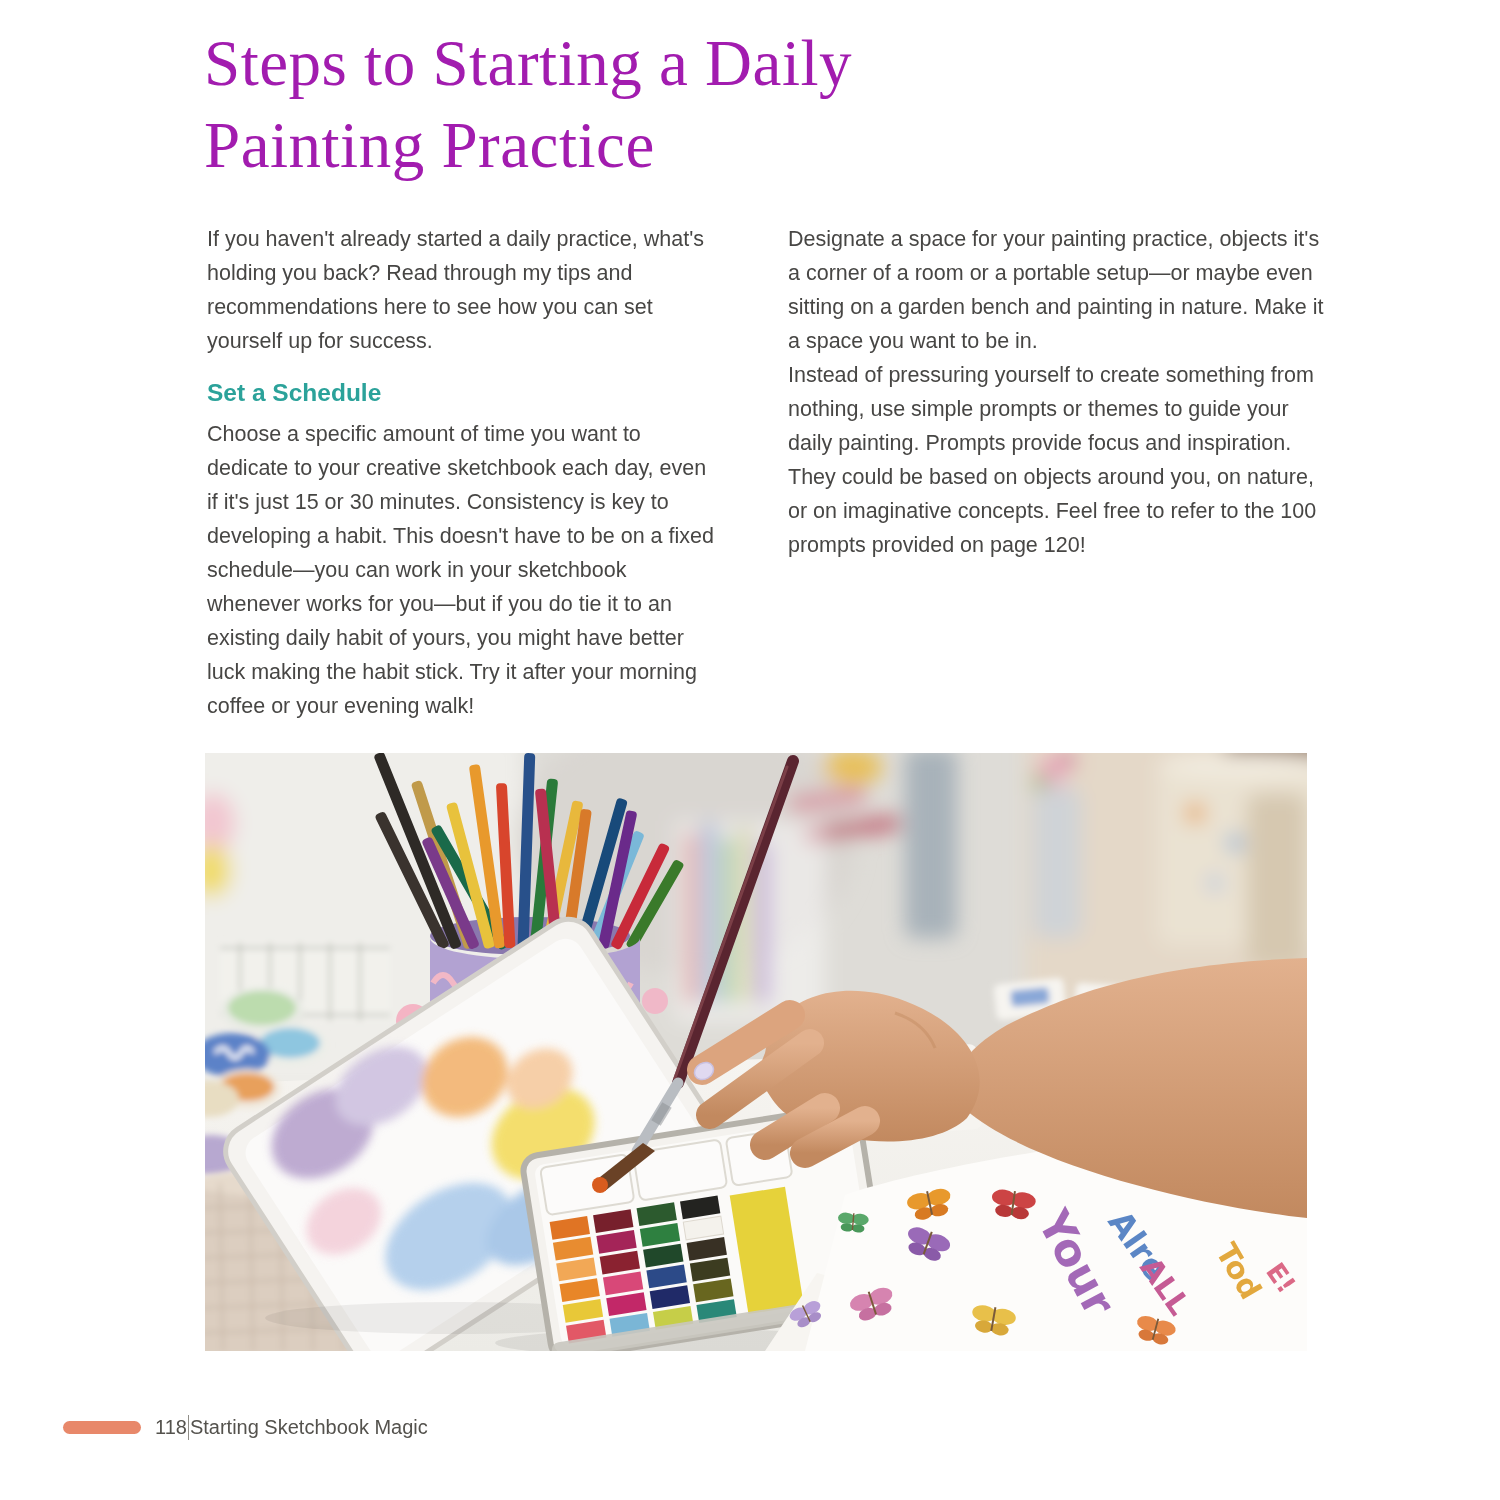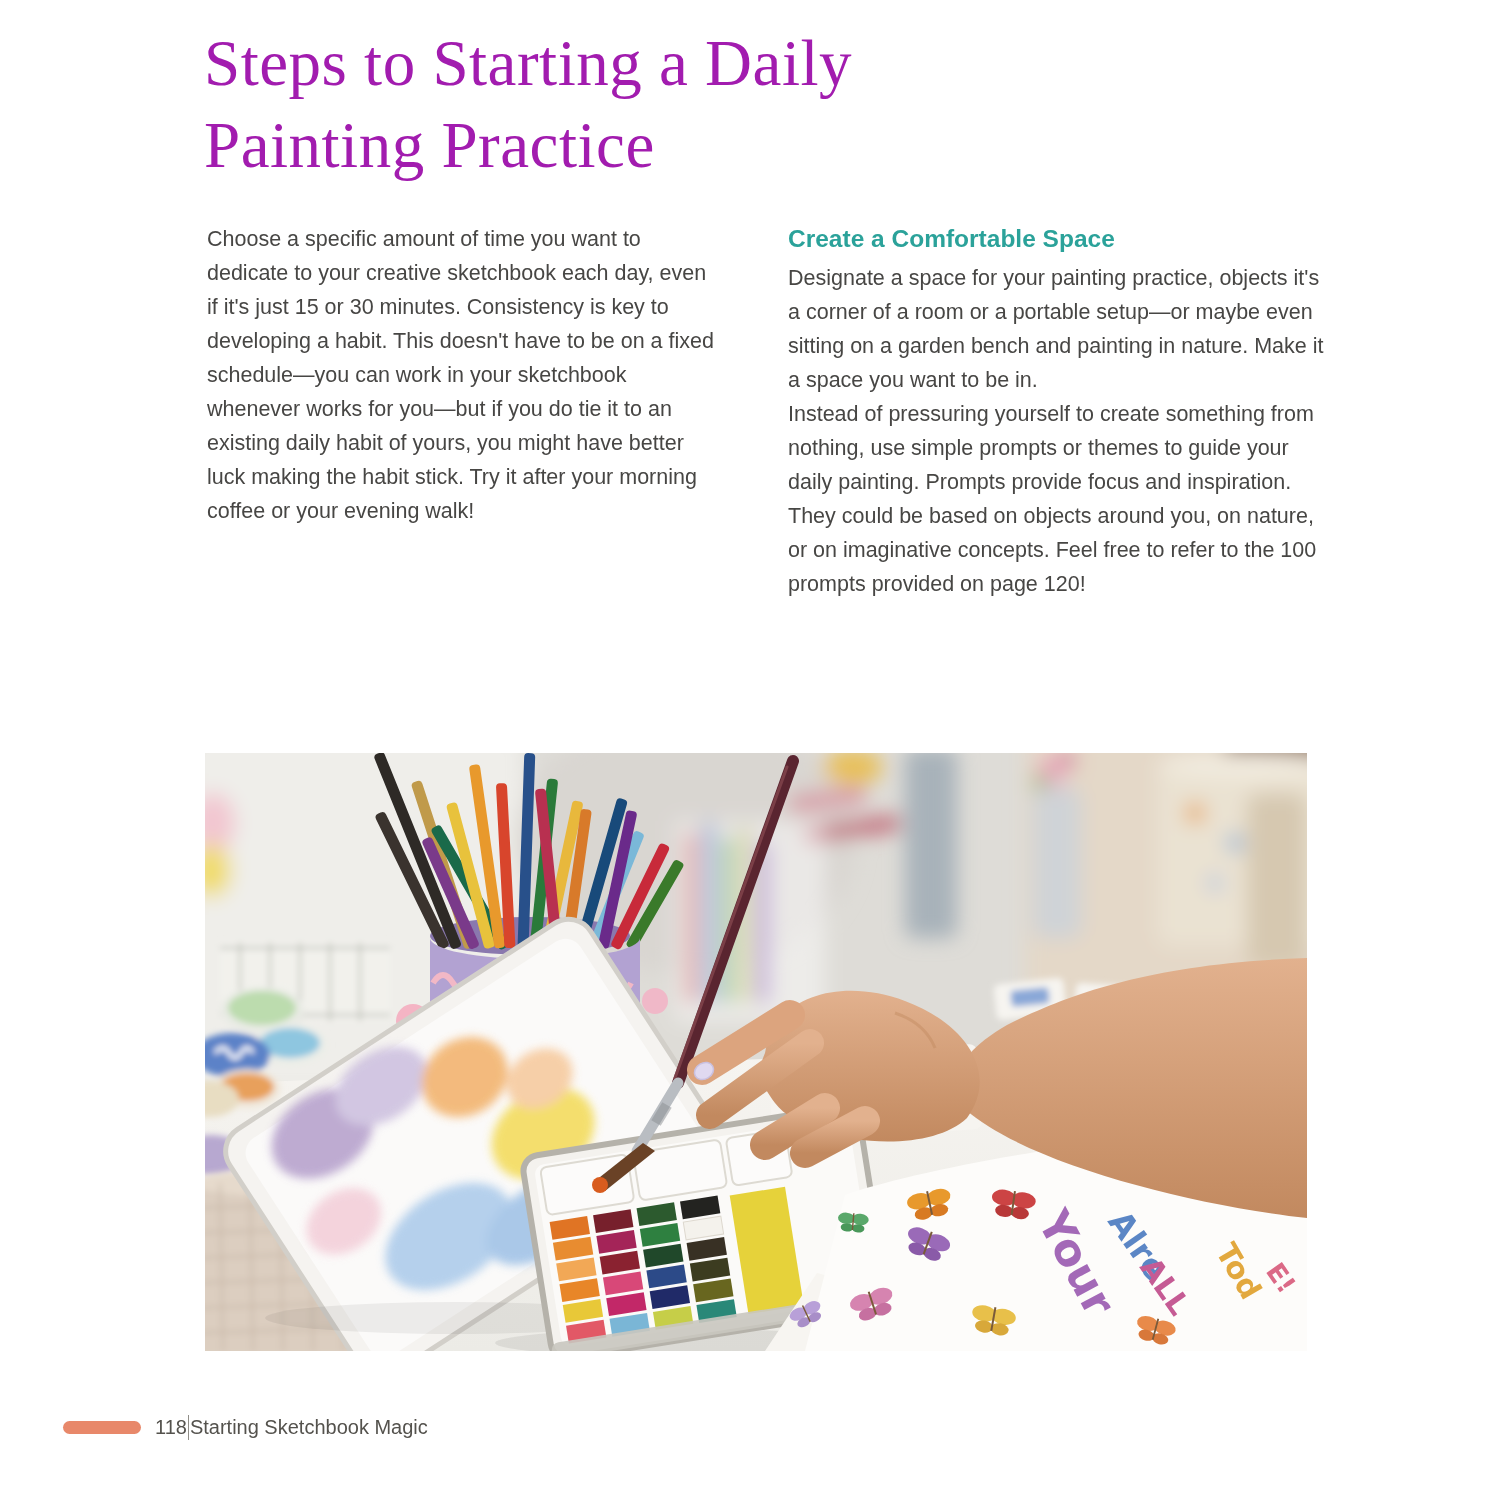--- a/index.html
+++ b/index.html
@@ -45,6 +45,7 @@
   </div>
 
   <div class="col col-left">
+    <p>If you haven't already started a daily practice, what's holding you back? Read through my tips and recommendations here to see how you can set yourself up for success.</p>
     <p>Choose a specific amount of time you want to dedicate to your creative sketchbook each day, even if it's just 15 or 30 minutes. Consistency is key to developing a habit. This doesn't have to be on a fixed schedule—you can work in your sketchbook whenever works for you—but if you do tie it to an existing daily habit of yours, you might have better luck making the habit stick. Try it after your morning coffee or your evening walk!</p>
   </div>
 

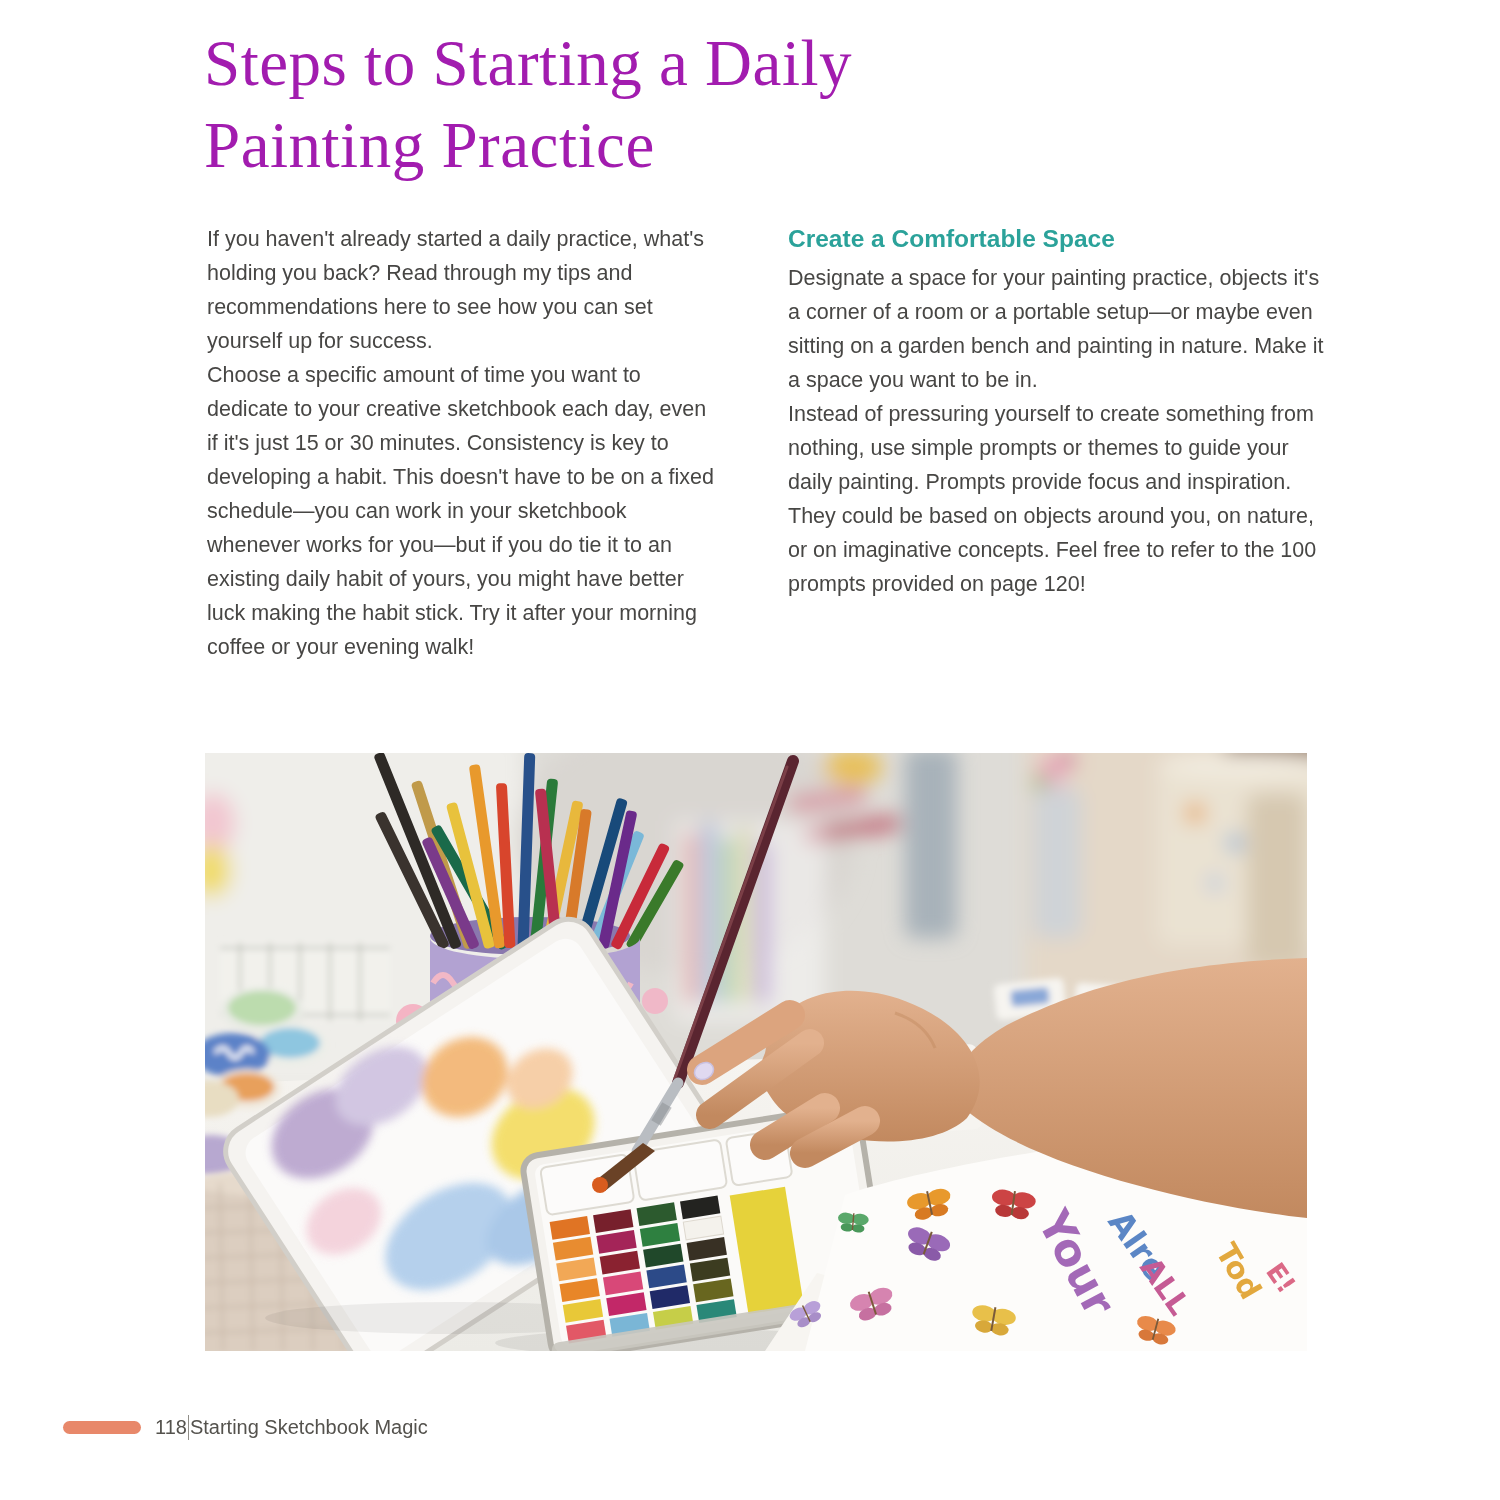--- a/index.html
+++ b/index.html
@@ -50,7 +50,6 @@
   </div>
 
   <div class="col col-right">
-    <div class="section-heading first">Create a Comfortable Space</div>
     <p>Designate a space for your painting practice, objects it's a corner of a room or a portable setup—or maybe even sitting on a garden bench and painting in nature. Make it a space you want to be in.</p>
     <p>Instead of pressuring yourself to create something from nothing, use simple prompts or themes to guide your daily painting. Prompts provide focus and inspiration. They could be based on objects around you, on nature, or on imaginative concepts. Feel free to refer to the 100 prompts provided on page 120!</p>
   </div>

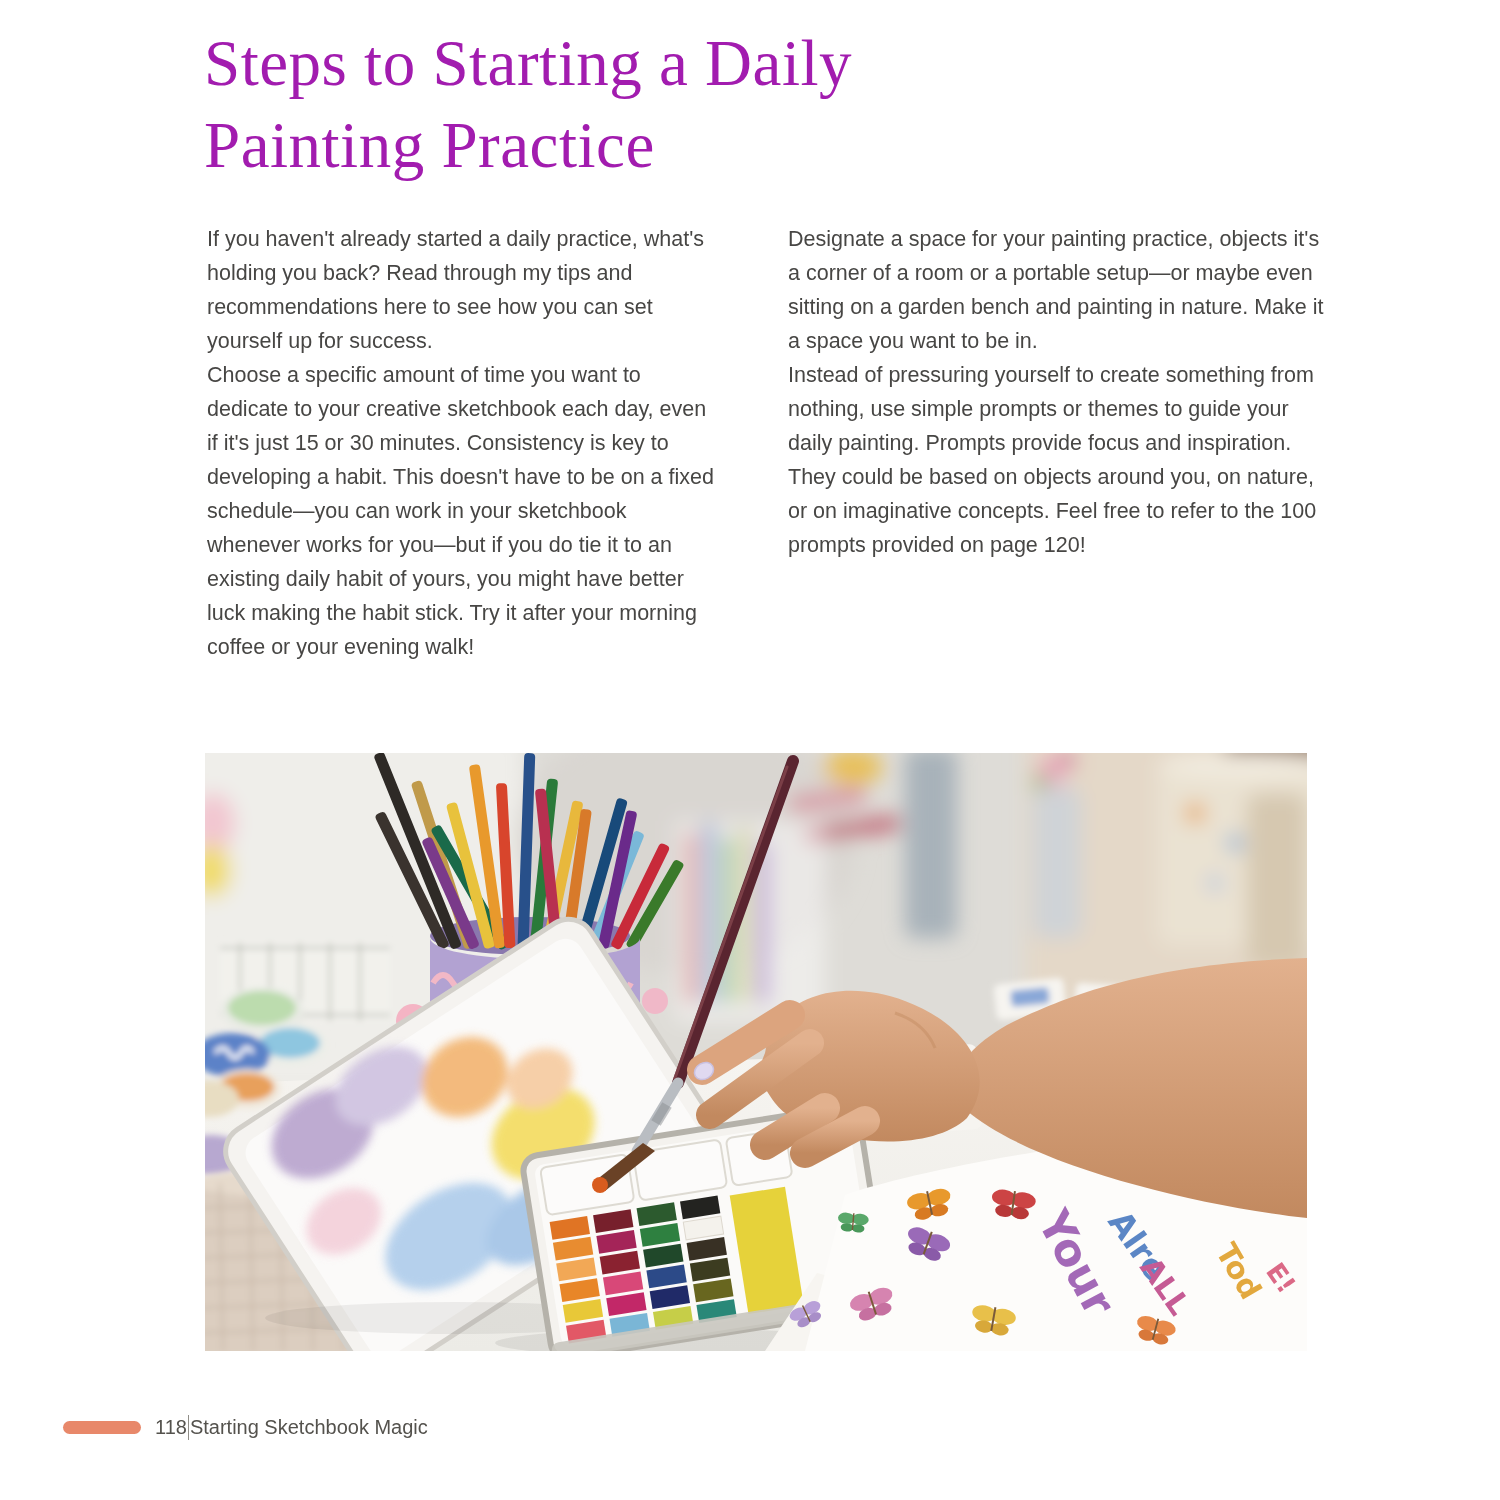--- a/index.html
+++ b/index.html
@@ -46,6 +46,7 @@
 
   <div class="col col-left">
     <p>If you haven't already started a daily practice, what's holding you back? Read through my tips and recommendations here to see how you can set yourself up for success.</p>
+    <div class="section-heading">Set a Schedule</div>
     <p>Choose a specific amount of time you want to dedicate to your creative sketchbook each day, even if it's just 15 or 30 minutes. Consistency is key to developing a habit. This doesn't have to be on a fixed schedule—you can work in your sketchbook whenever works for you—but if you do tie it to an existing daily habit of yours, you might have better luck making the habit stick. Try it after your morning coffee or your evening walk!</p>
   </div>
 

